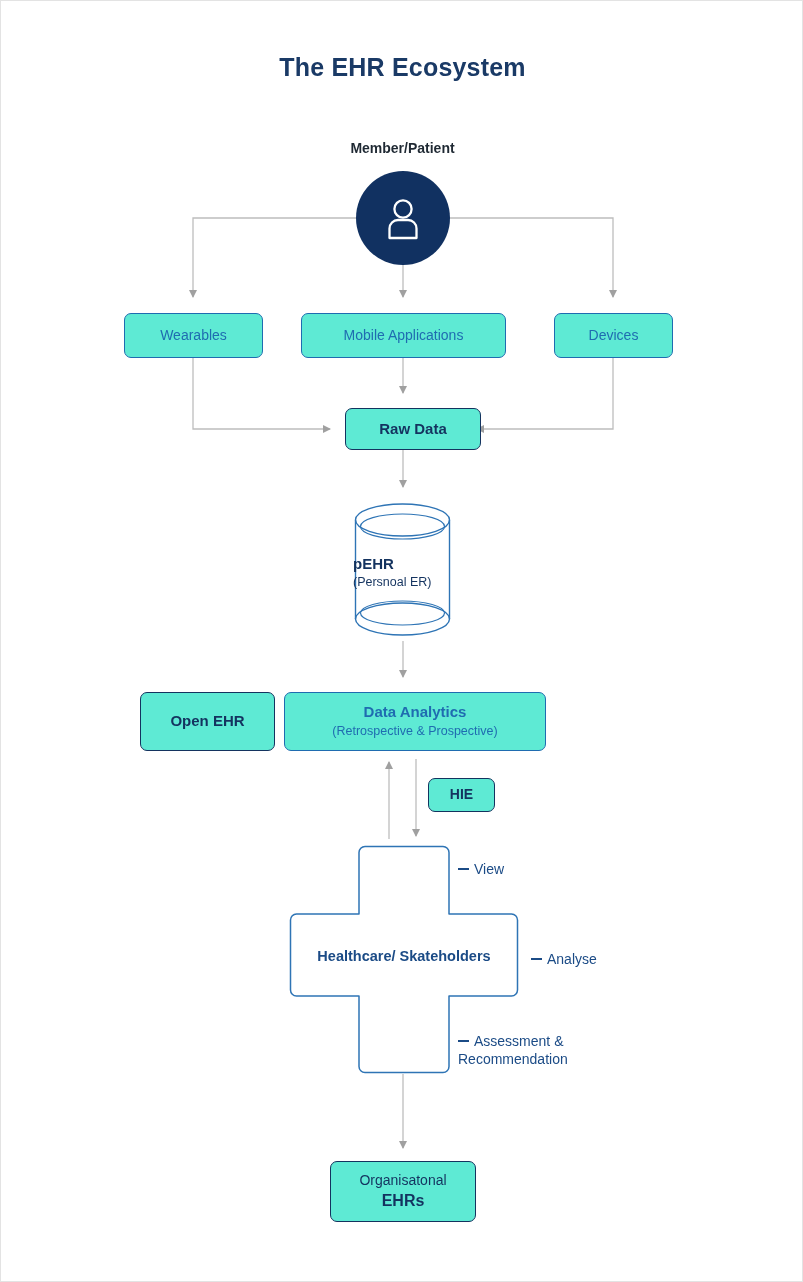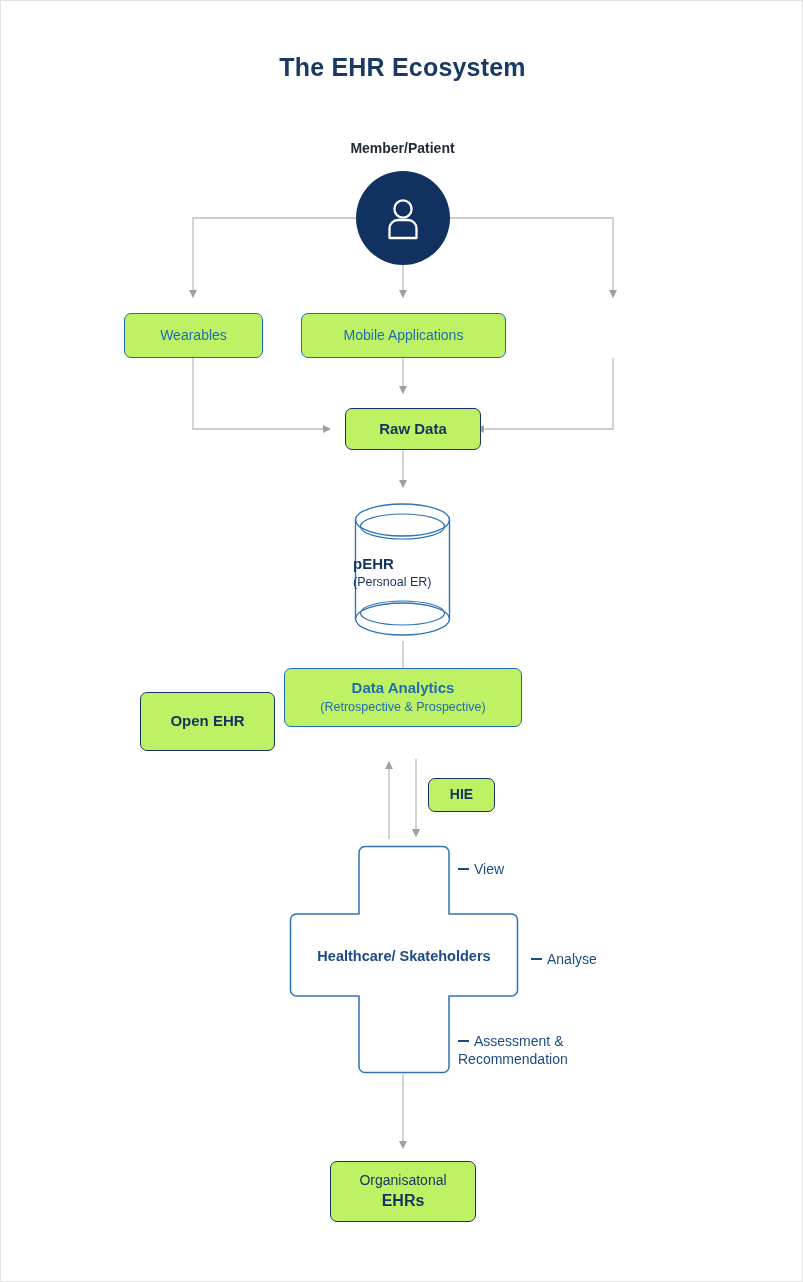--- a/index.html
+++ b/index.html
@@ -77,7 +77,7 @@
     position: absolute;
     box-sizing: border-box;
     border-radius: 7px;
-    background: #bef264;
+    background: #5eead4;
     display: flex;
     flex-direction: column;
     align-items: center;

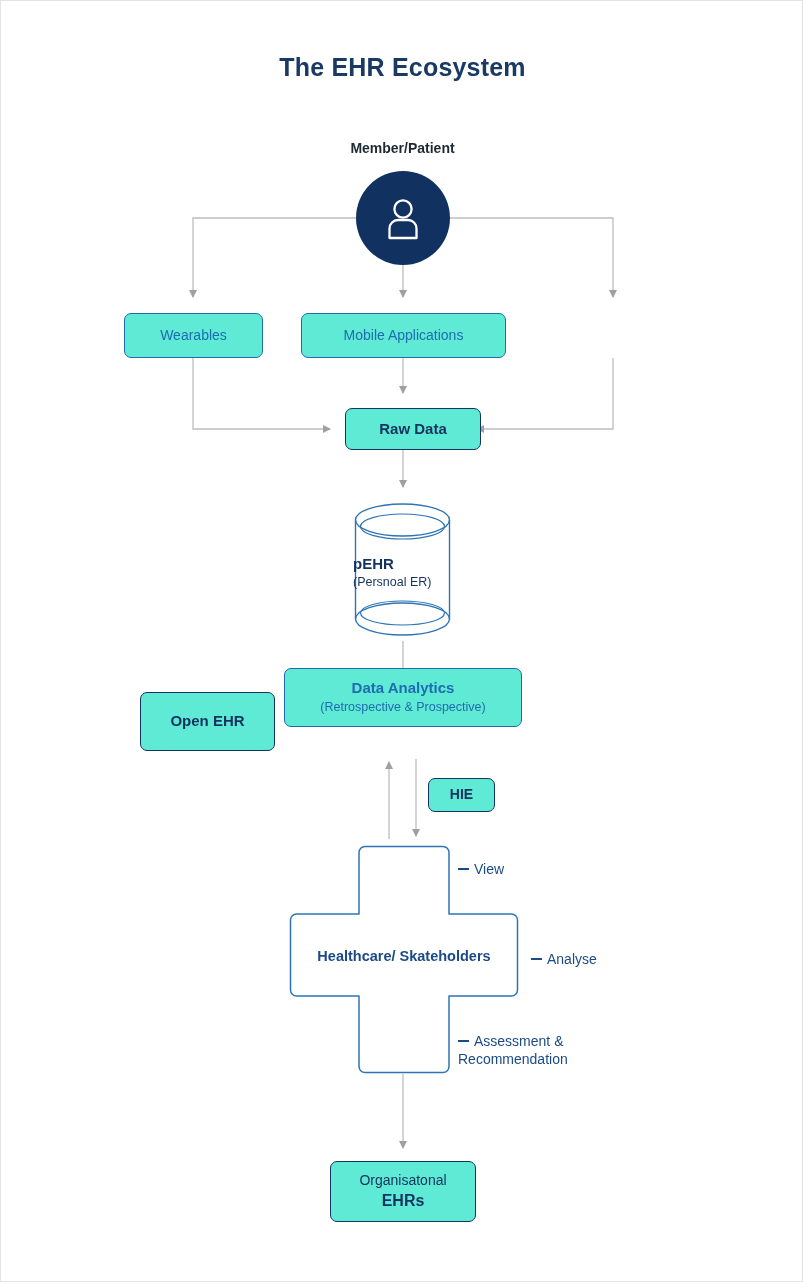--- a/index.html
+++ b/index.html
@@ -227,6 +227,9 @@
     </div>
     <div class="node blue" id="node-mobile">
       <span>Mobile Applications</span>
+    </div>
+    <div class="node blue" id="node-devices">
+      <span>Devices</span>
     </div>
 
     <div class="node navy" id="node-rawdata">

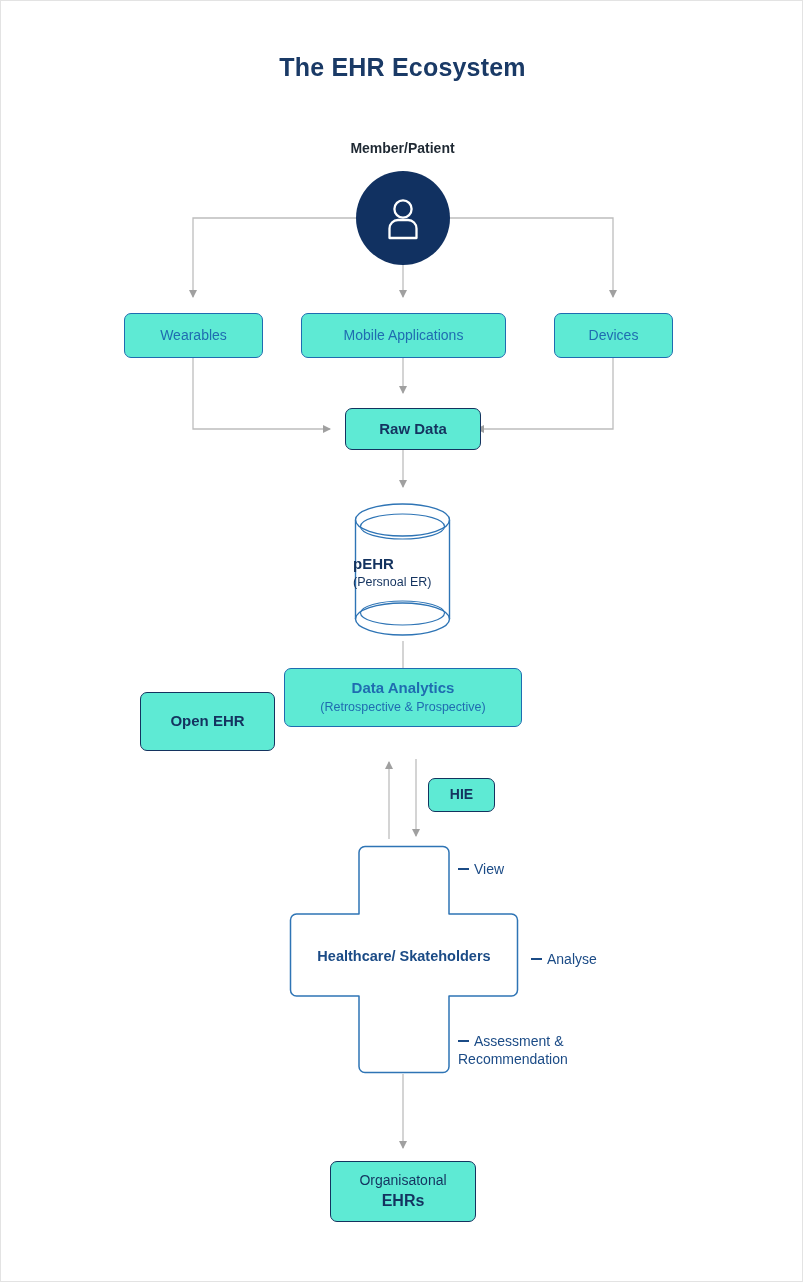--- a/index.html
+++ b/index.html
@@ -99,7 +99,7 @@
   #node-devices   { left: 553px; top: 312px; width: 119px; height: 45px; font-size: 14px; }
   #node-rawdata   { left: 344px; top: 407px; width: 136px; height: 42px; font-size: 15px; font-weight: bold; }
   #node-openehr   { left: 139px; top: 691px; width: 135px; height: 59px; font-size: 15px; font-weight: bold; }
-  #node-analytics { left: 283px; top: 667px; width: 238px; height: 59px; }
+  #node-analytics { left: 283px; top: 691px; width: 262px; height: 59px; }
   #node-hie       { left: 427px; top: 777px; width: 67px; height: 34px; font-size: 14px; font-weight: bold; }
   #node-orgehr    { left: 329px; top: 1160px; width: 146px; height: 61px; font-size: 14px; }
 

